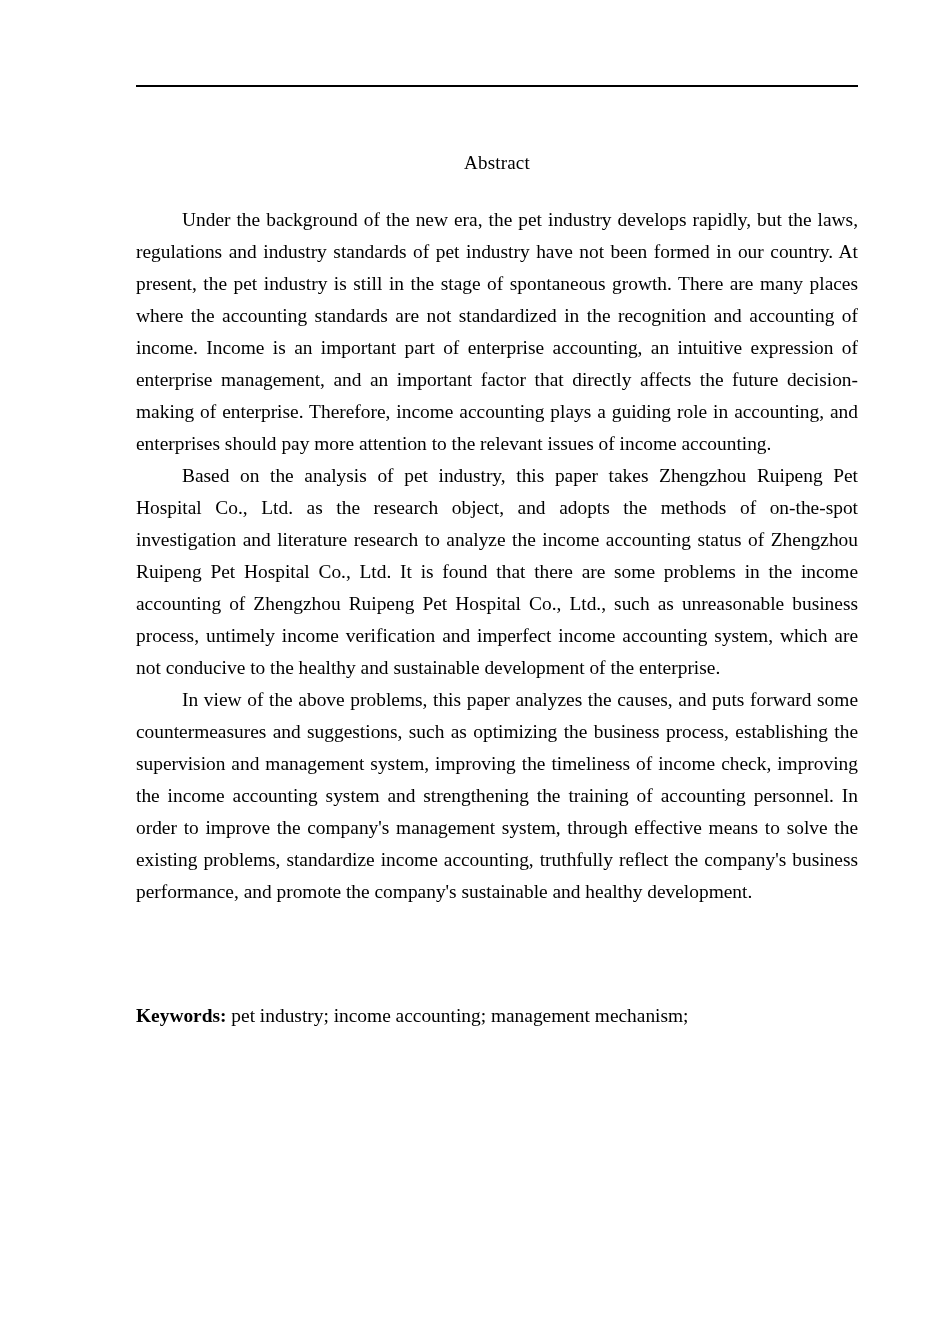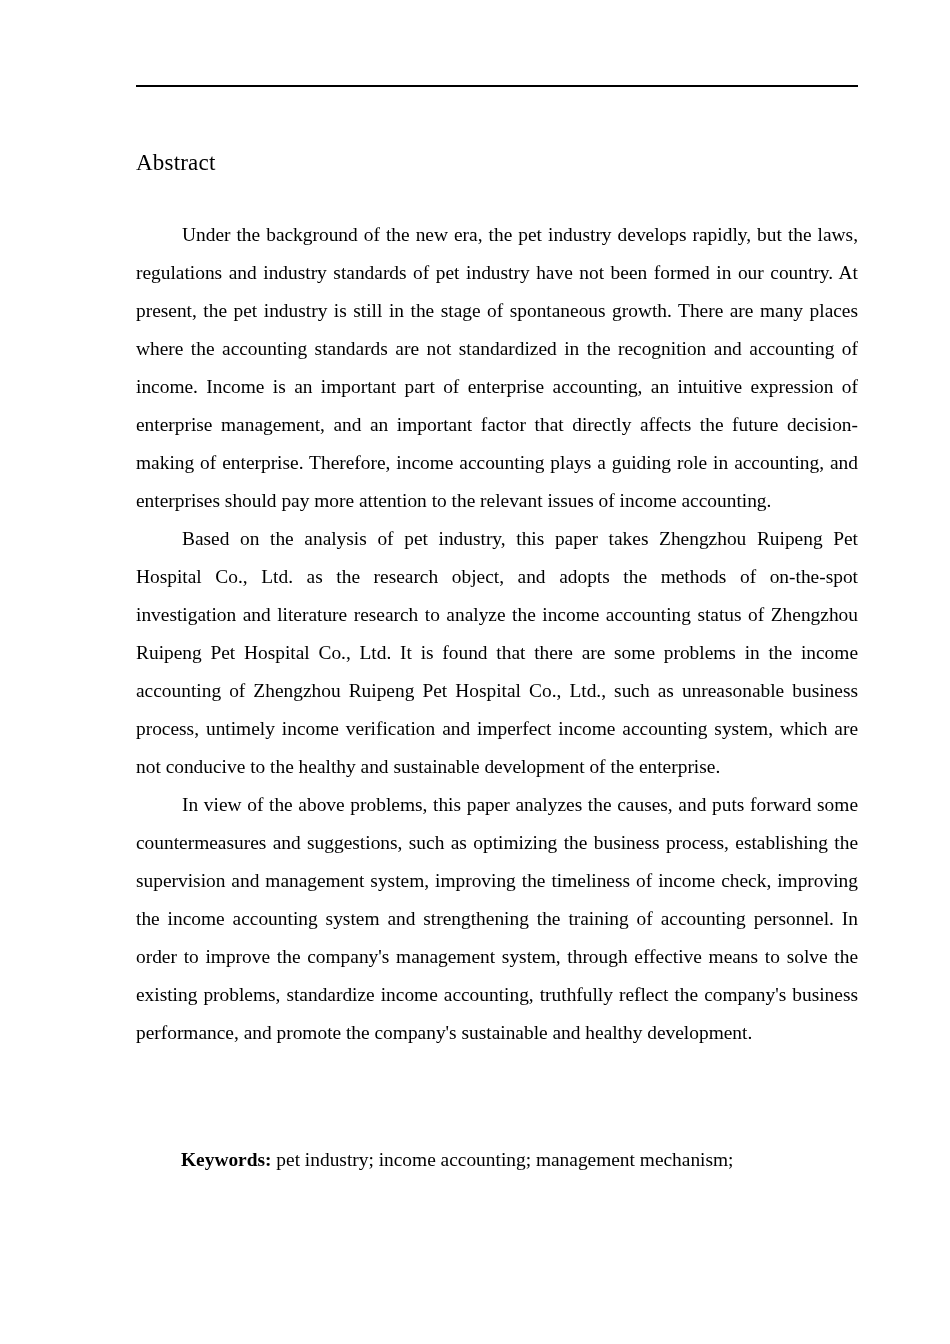--- a/index.html
+++ b/index.html
@@ -41,9 +41,9 @@
     width: 722px;
   }
   .doc-title {
-    font-size: 23px;
+    font-size: 19px;
     line-height: 30px;
-    text-align: left;
+    text-align: center;
     font-weight: normal;
     margin: 0 0 0 0;
     letter-spacing: 0.2px;

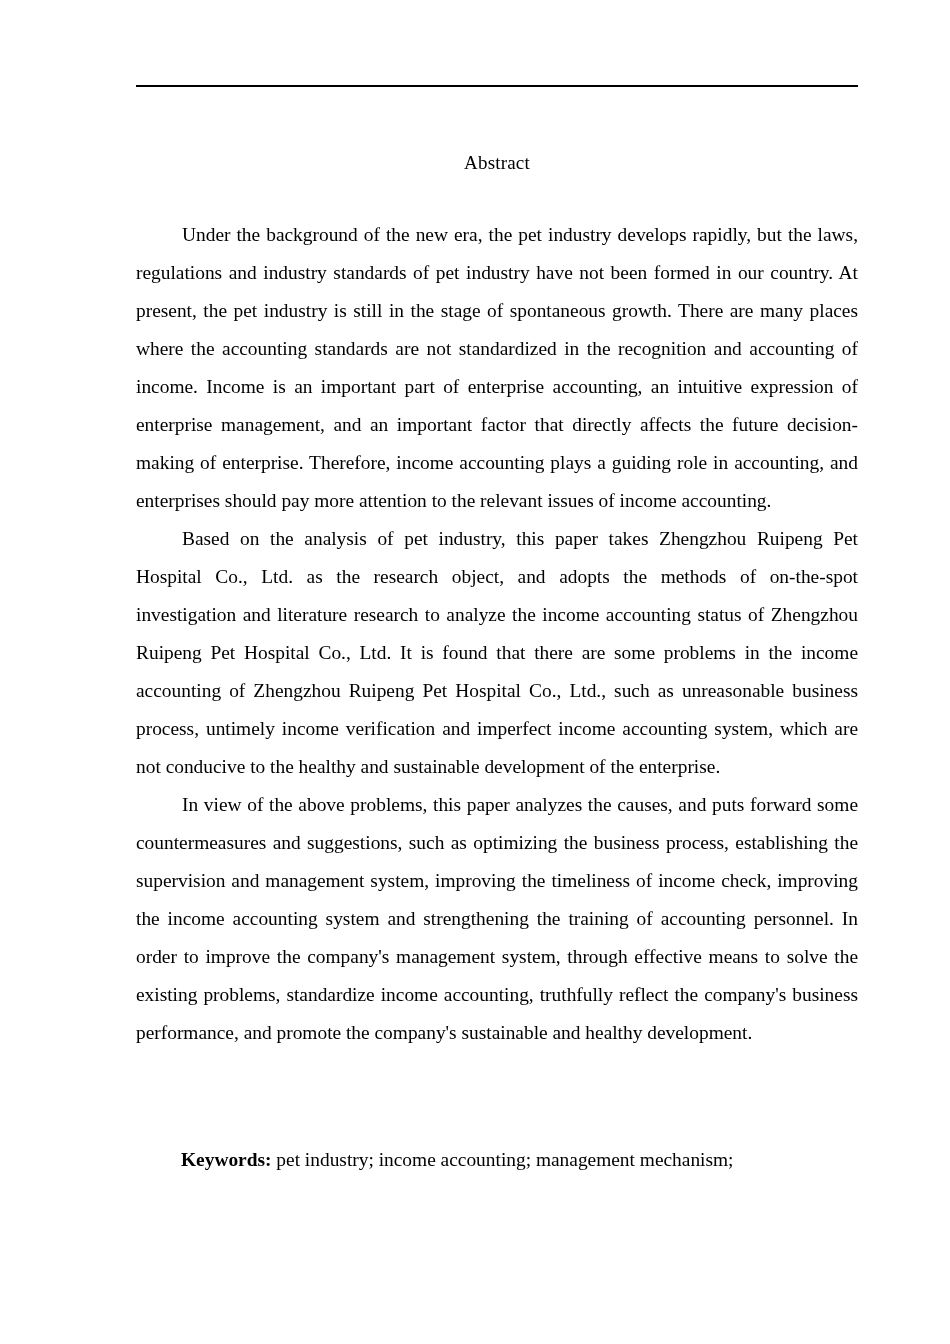--- a/index.html
+++ b/index.html
@@ -49,9 +49,9 @@
     letter-spacing: 0.2px;
   }
   .body-block {
-    margin-top: 38px;
+    margin-top: 26px;
     font-size: 19.4px;
-    line-height: 38px;
+    line-height: 32px;
     text-align: justify;
     text-justify: inter-word;
     -webkit-hyphens: none;

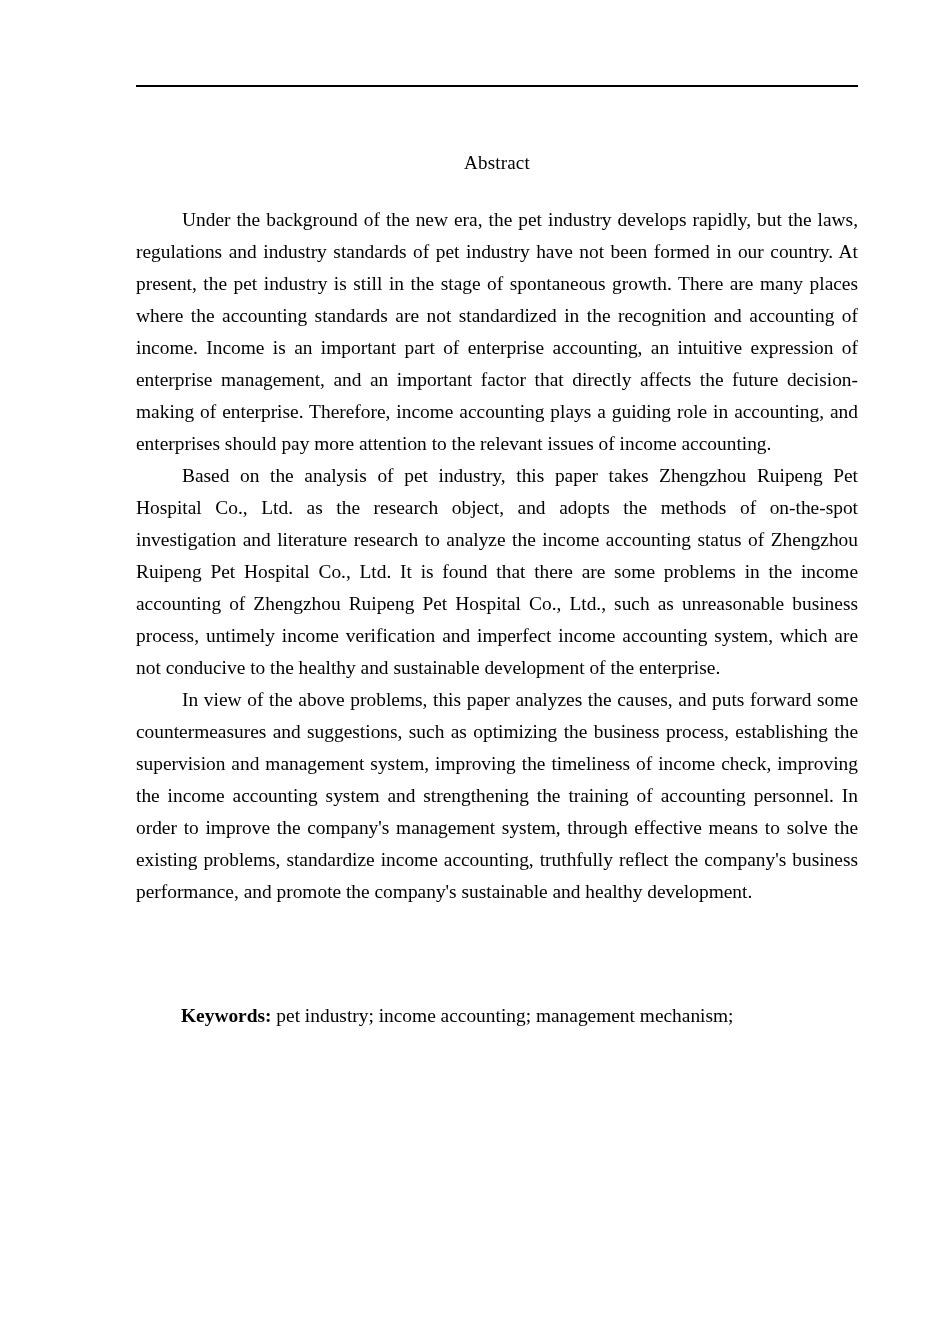--- a/index.html
+++ b/index.html
@@ -67,7 +67,6 @@
     font-size: 19.4px;
     line-height: 31.1px;
     text-align: left;
-    margin-left: 45px;
   }
   .keywords .kw-label {
     font-weight: bold;

